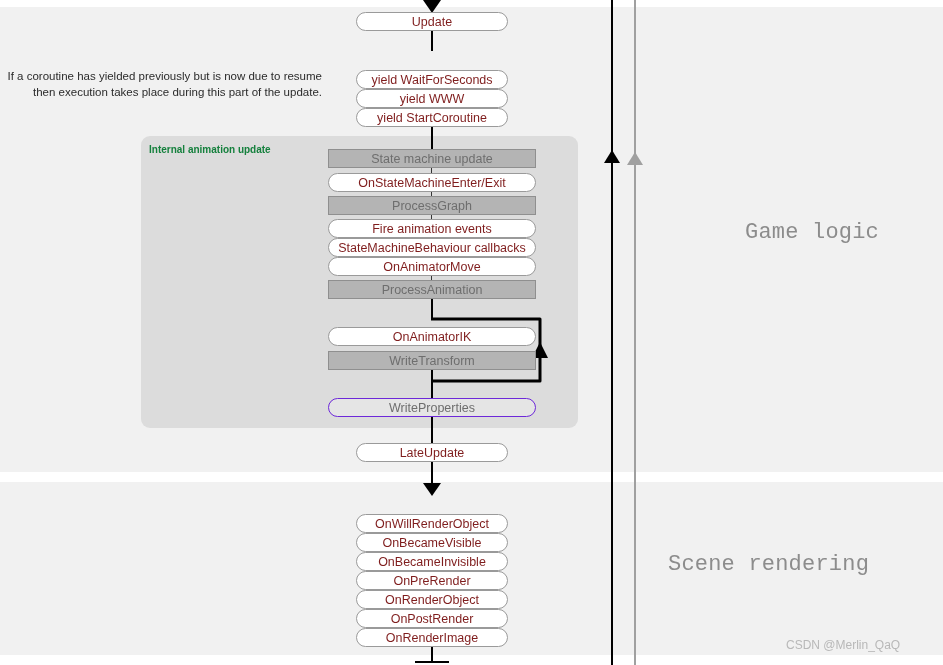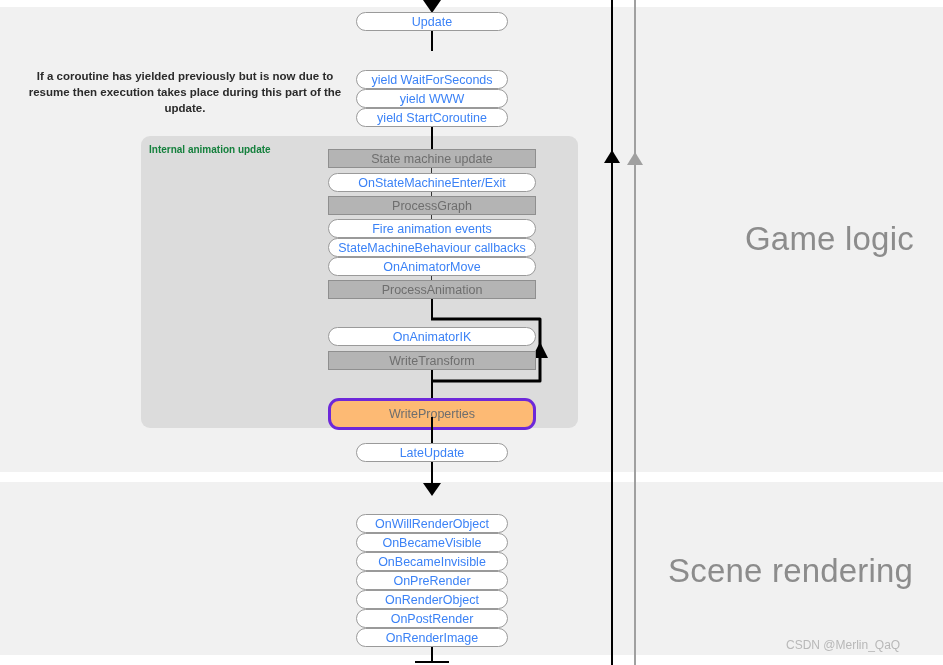--- a/index.html
+++ b/index.html
@@ -85,7 +85,7 @@
     background: #ffffff;
     border: 1px solid #9a9a9a;
     border-radius: 11px;
-    color: #3b82f6;
+    color: #7f1d1d;
     height: 19px;
   }
   

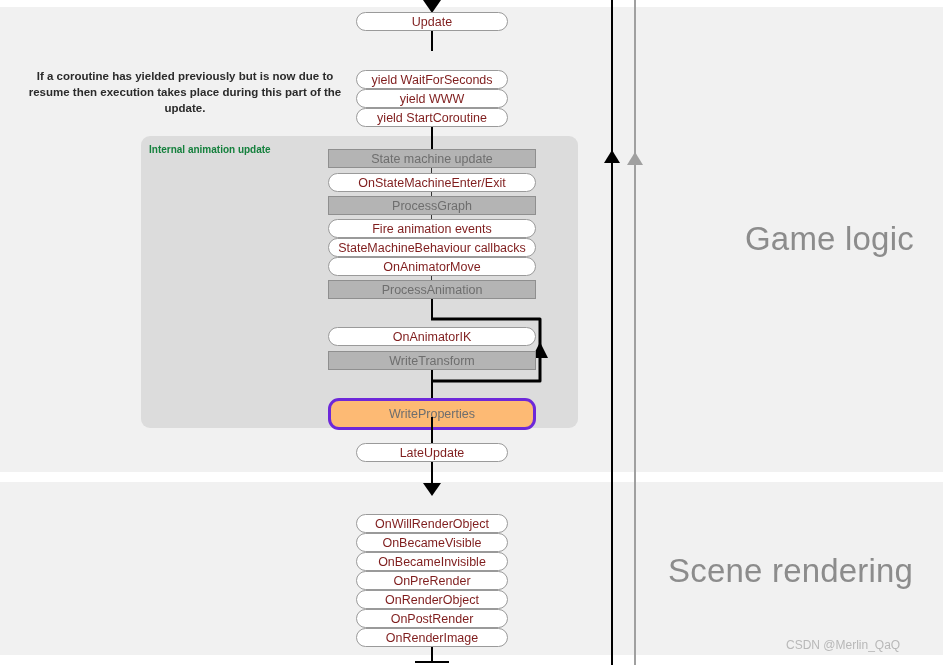--- a/index.html
+++ b/index.html
@@ -59,14 +59,13 @@
   
   #note {
     position: absolute;
-    left: 25px;
+    left: 2px;
     top: 68px;
     width: 320px;
-    text-align: center;
+    text-align: right;
     font-size: 11.5px;
     line-height: 16px;
     color: #2b2b2b;
-    font-weight: bold;
   }
 
   

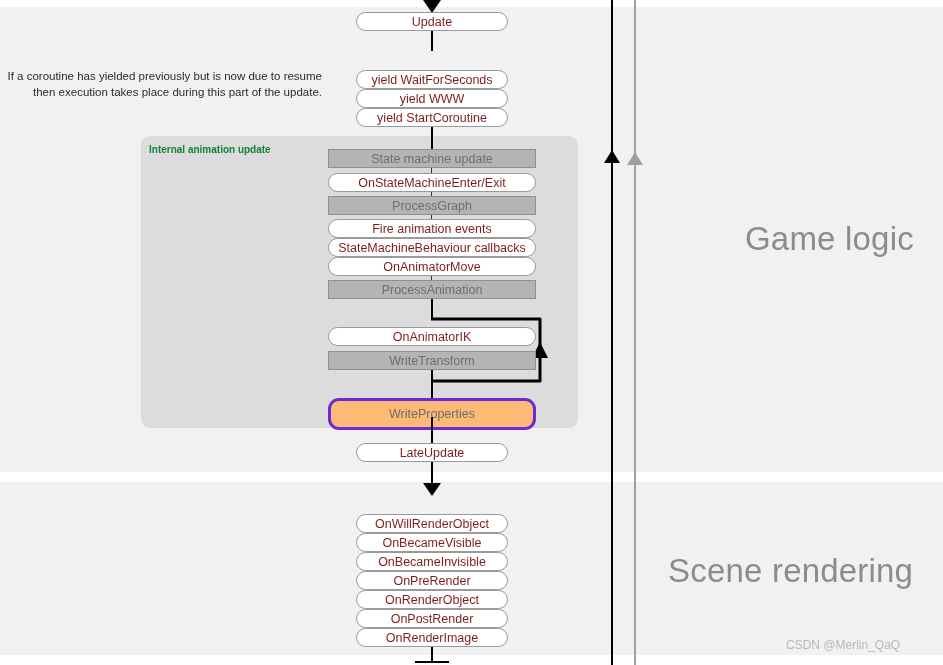--- a/index.html
+++ b/index.html
@@ -28,10 +28,11 @@
 
   .band-label {
     position: absolute;
-    font-size: 33px;
+    font-size: 22px;
     color: #8c8c8c;
     white-space: nowrap;
     letter-spacing: 0.2px;
+    font-family: Liberation Mono, monospace;
   }
   #label-game-logic { left: 745px; top: 220px; }
   #label-scene-rendering { left: 668px; top: 552px; }

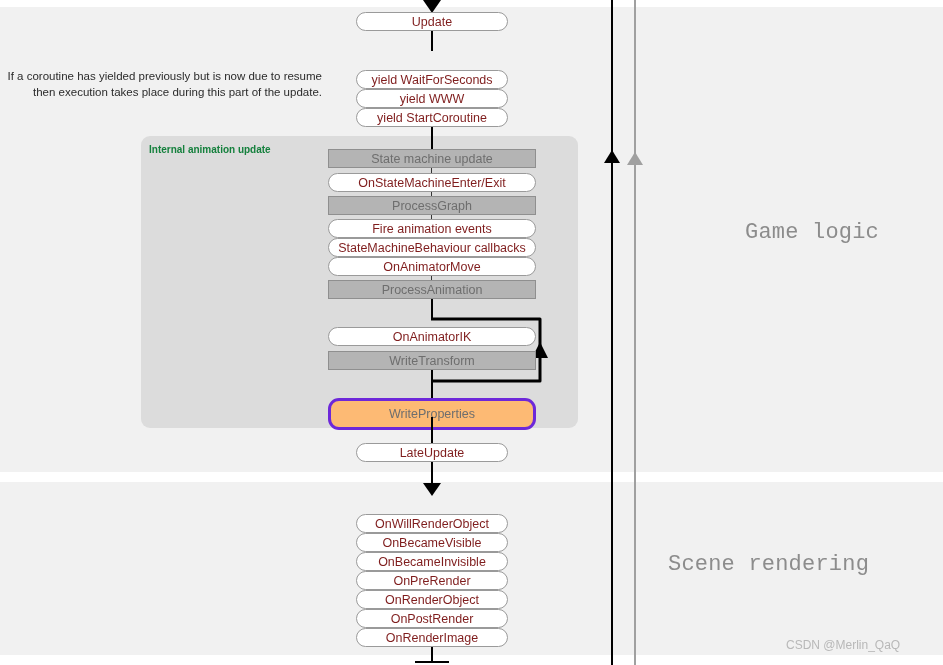--- a/index.html
+++ b/index.html
@@ -98,11 +98,11 @@
   }
   
   .node.internal-round {
-    background: #fdba74;
-    border: 3px solid #6d28d9;
+    background: #e5e5e5;
+    border: 1px solid #6d28d9;
     border-radius: 11px;
     color: #6e6e6e;
-    height: 32px;
+    height: 19px;
   }
 
   

